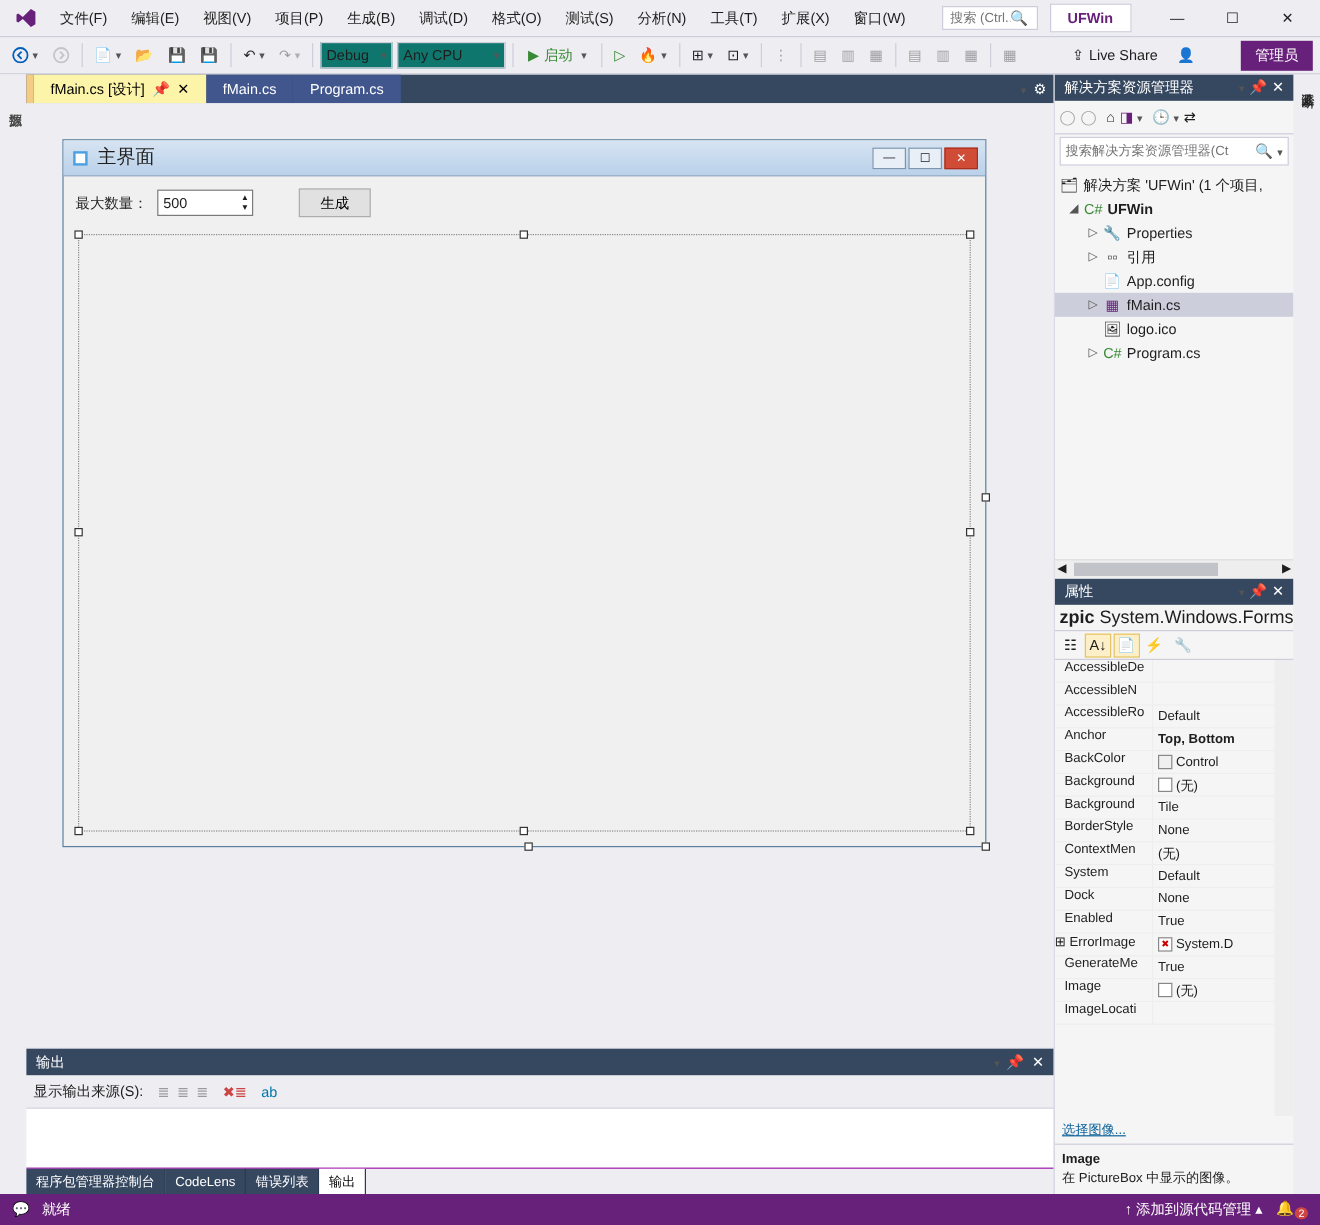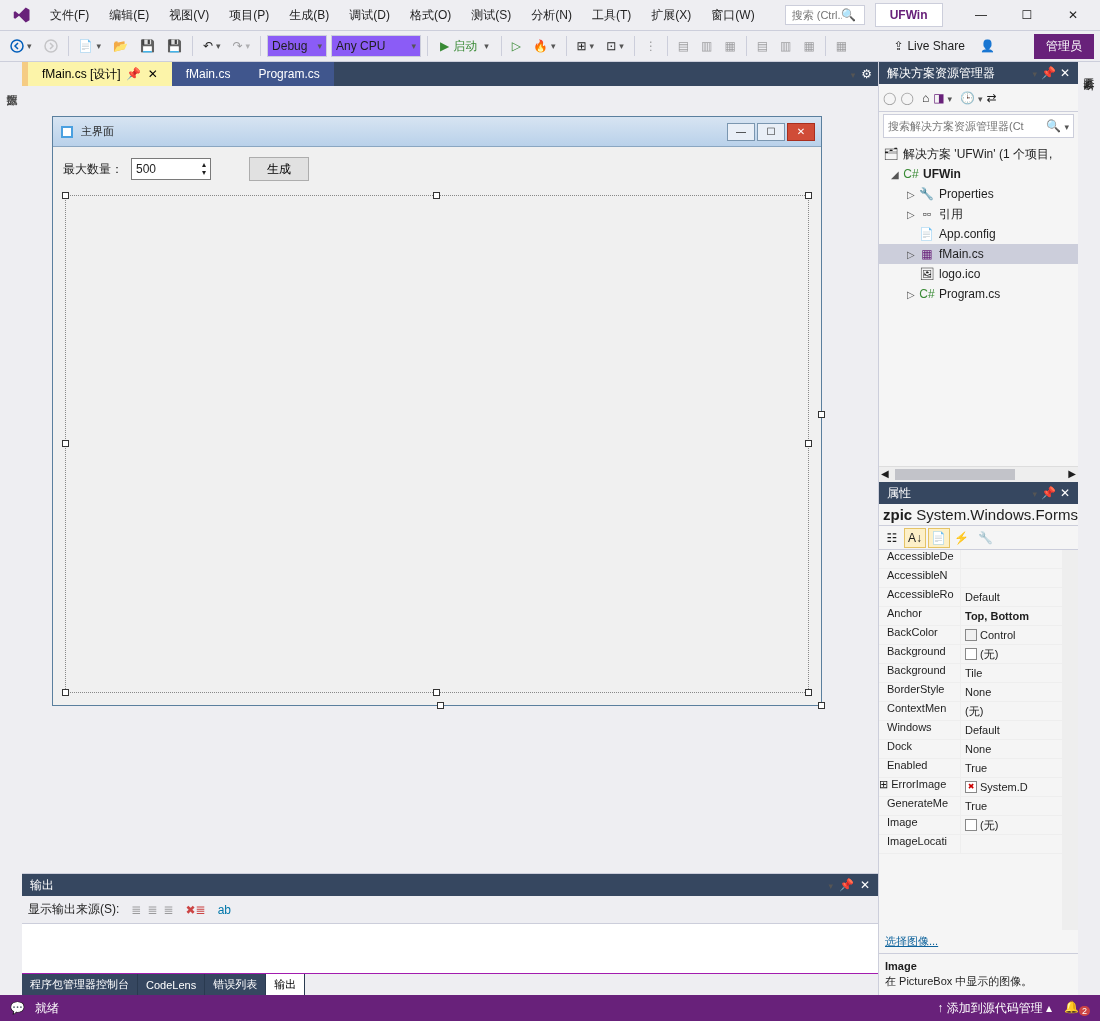--- a/index.html
+++ b/index.html
@@ -22,7 +22,7 @@
 .toolbar { height: 32px; background: #eeeef2; border-top: 1px solid #cccedb; border-bottom: 1px solid #cccedb; display: flex; align-items: center; padding: 0 6px; gap: 4px; }
 .toolbar .sep { width: 1px; height: 20px; background: #cccedb; margin: 0 2px; }
 .toolbar .tbtn { padding: 3px 4px; display: flex; align-items: center; cursor: default; }
-.toolbar .combo { height: 22px; border: 1px solid #cccedb; background: #8b5cf6; padding: 0 4px; font-size: 12px; display: flex; align-items: center; min-width: 60px; justify-content: space-between;}
+.toolbar .combo { height: 22px; border: 1px solid #cccedb; background: #0f766e; padding: 0 4px; font-size: 12px; display: flex; align-items: center; min-width: 60px; justify-content: space-between;}
 .toolbar .start { color: #388a34; display: flex; align-items: center; gap: 4px; padding: 2px 6px;}
 .toolbar .adminbtn { background: #68217a; color: #fff; padding: 4px 12px; margin-left: auto; }
 .toolbar .liveshare { display: flex; align-items: center; gap: 4px; padding: 0 8px;}

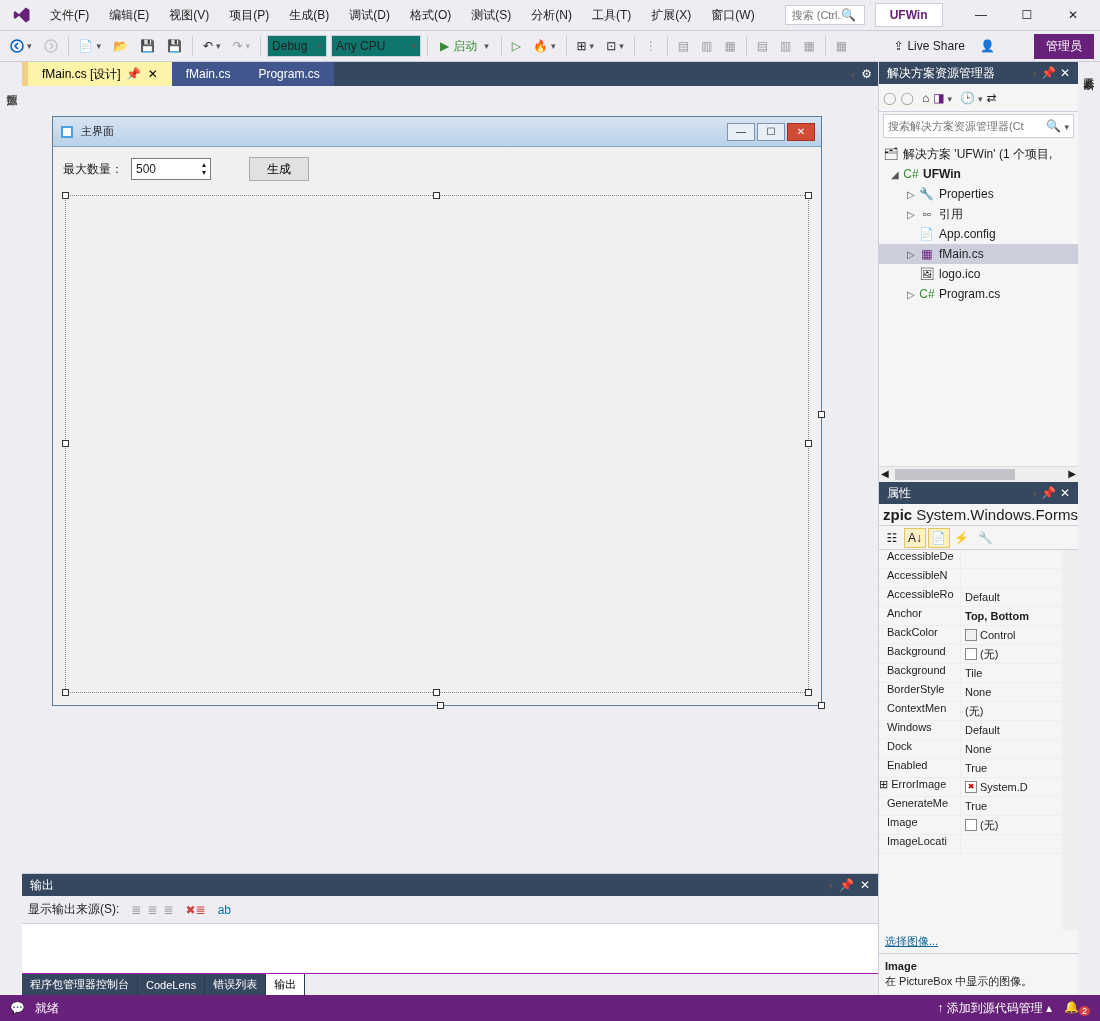--- a/index.html
+++ b/index.html
@@ -44,7 +44,7 @@
 .formwin { position: absolute; left: 30px; top: 30px; width: 770px; height: 590px; background: #f0f0f0; border: 1px solid #5a7f9e; }
 .formwin .caption { height: 30px; background: linear-gradient(#d7e4f2,#b9d1ea); display: flex; align-items: center; padding: 0 6px; border-bottom: 1px solid #8aa6c1;}
 .formwin .caption .ico { width: 16px; height: 16px; margin-right: 6px;}
-.formwin .caption .title { font-size: 11px; }
+.formwin .caption .title { font-size: 16px; }
 .formwin .caption .winbtns { margin-left: auto; display: flex; gap: 2px;}
 .formwin .caption .winbtns .wb { width: 28px; height: 18px; background: #e9eff7; border: 1px solid #7a96b0; display: flex; align-items: center; justify-content: center; font-size: 10px;}
 .formwin .caption .winbtns .wb.close { background: #d04c37; color: #fff; border-color: #a82e1e;}

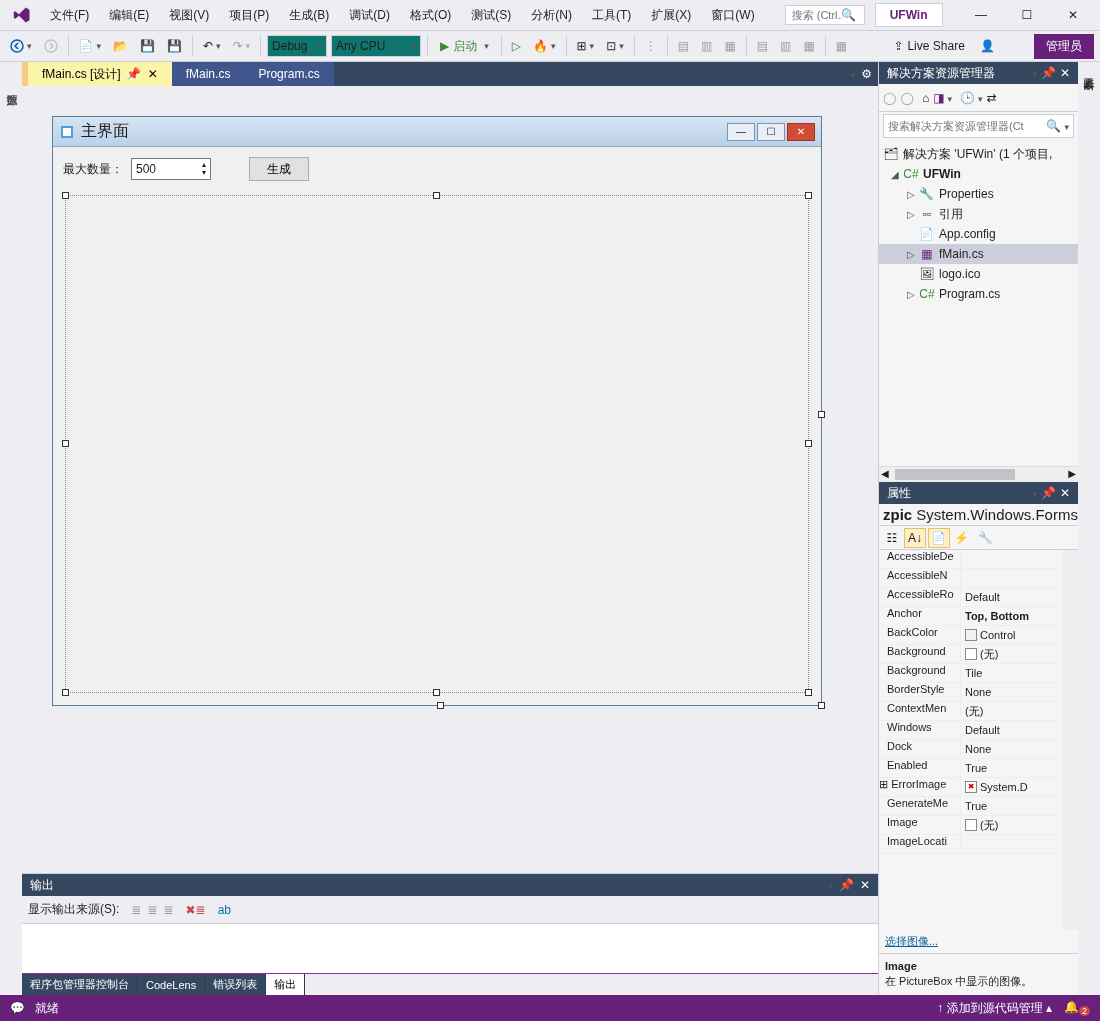--- a/index.html
+++ b/index.html
@@ -450,7 +450,7 @@
               </div>
             </div>
             <div class="row">
-              <div class="k">Windows</div>
+              <div class="k">System</div>
               <div class="v">
                 <span>Default</span>
               </div>

